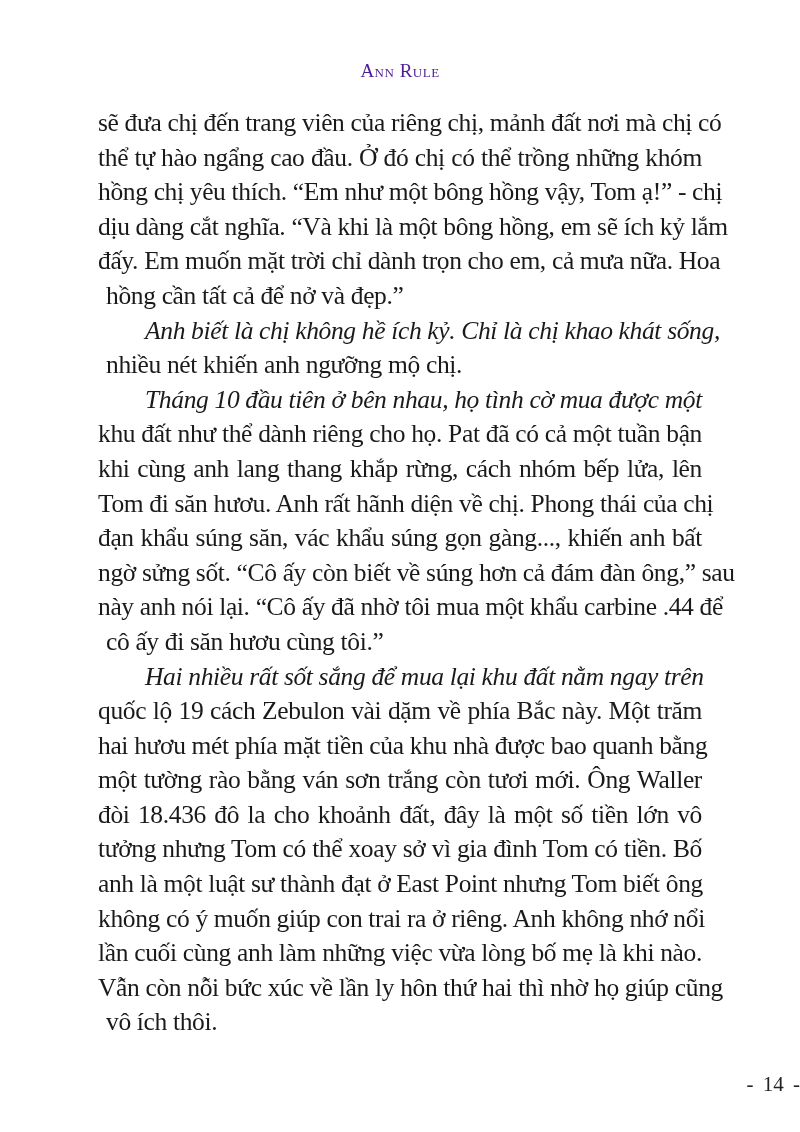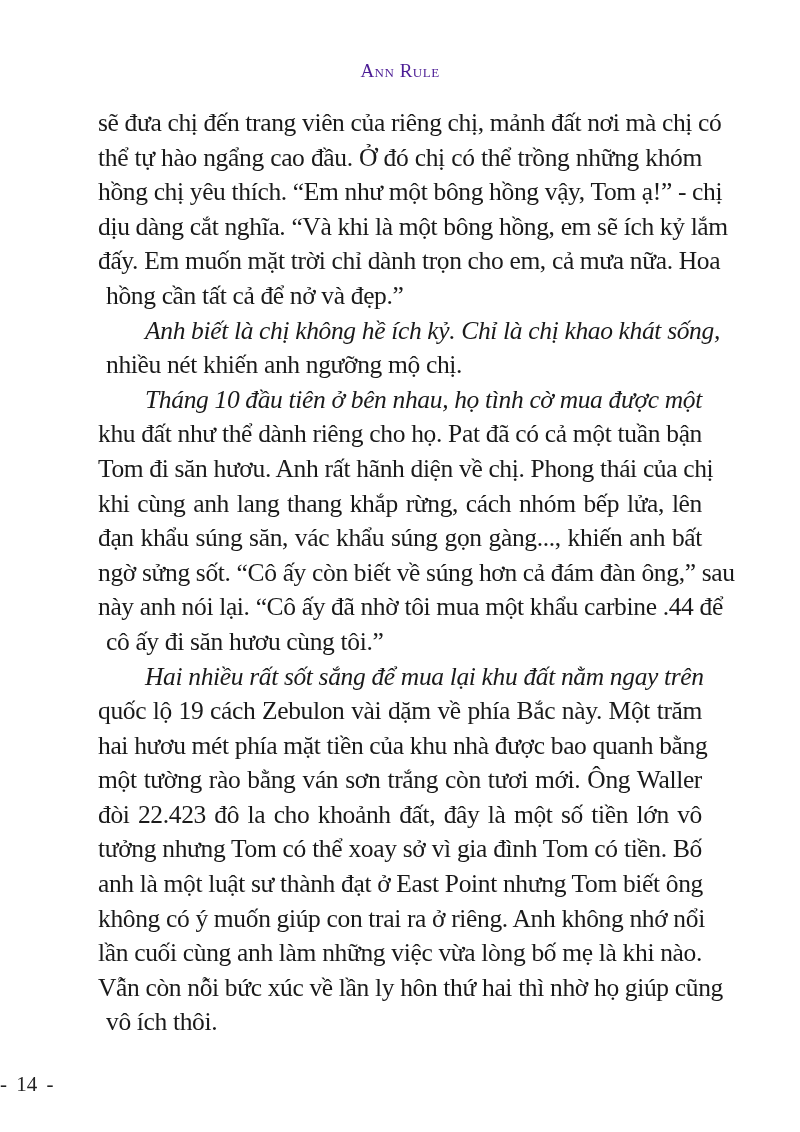--- a/index.html
+++ b/index.html
@@ -85,8 +85,8 @@
   <div>
     <span class="line indent">Tháng 10 đầu tiên ở bên nhau, họ tình cờ mua được một</span>
     <span class="line">khu đất như thể dành riêng cho họ. Pat đã có cả một tuần bận</span>
+    <span class="line">khi cùng anh lang thang khắp rừng, cách nhóm bếp lửa, lên</span>
     <span class="line">Tom đi săn hươu. Anh rất hãnh diện về chị. Phong thái của chị</span>
-    <span class="line">khi cùng anh lang thang khắp rừng, cách nhóm bếp lửa, lên</span>
     <span class="line">đạn khẩu súng săn, vác khẩu súng gọn gàng..., khiến anh bất</span>
     <span class="line">ngờ sửng sốt. “Cô ấy còn biết về súng hơn cả đám đàn ông,” sau</span>
     <span class="line">này anh nói lại. “Cô ấy đã nhờ tôi mua một khẩu carbine .44 để</span>

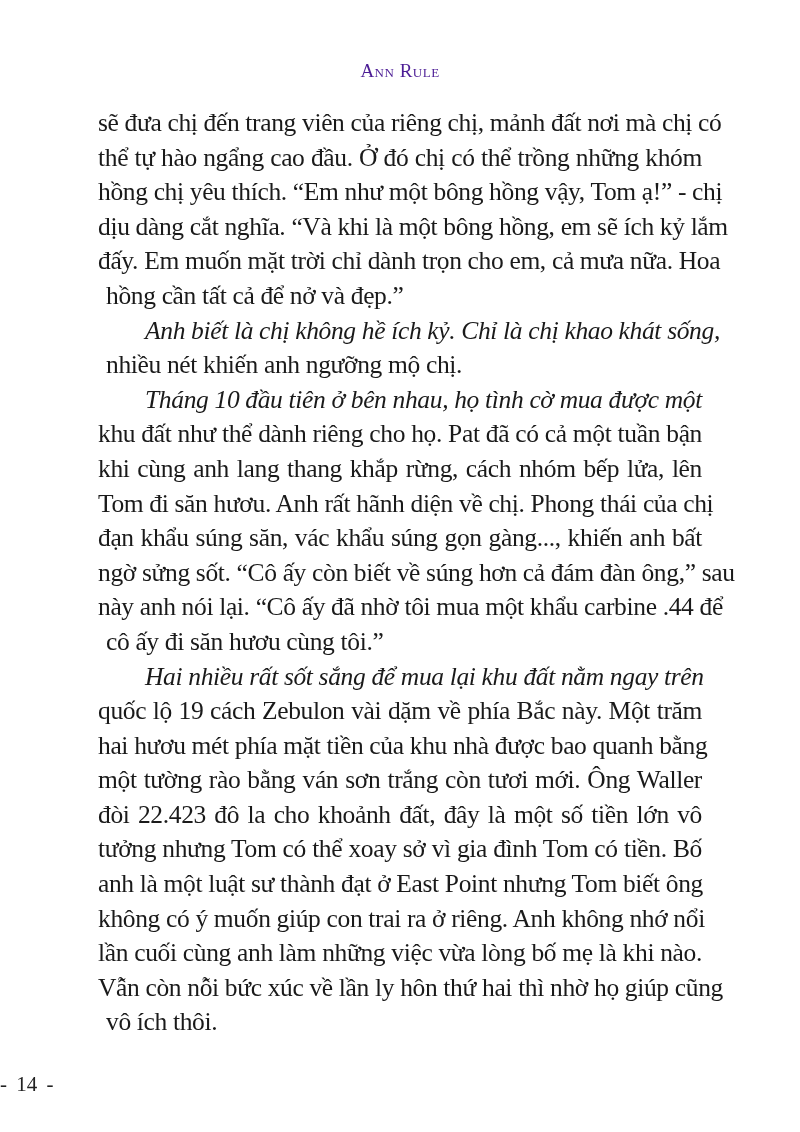--- a/index.html
+++ b/index.html
@@ -98,7 +98,7 @@
     <span class="line">quốc lộ 19 cách Zebulon vài dặm về phía Bắc này. Một trăm</span>
     <span class="line">hai hươu mét phía mặt tiền của khu nhà được bao quanh bằng</span>
     <span class="line">một tường rào bằng ván sơn trắng còn tươi mới. Ông Waller</span>
-    <span class="line">đòi 22.423 đô la cho khoảnh đất, đây là một số tiền lớn vô</span>
+    <span class="line">đòi 18.436 đô la cho khoảnh đất, đây là một số tiền lớn vô</span>
     <span class="line">tưởng nhưng Tom có thể xoay sở vì gia đình Tom có tiền. Bố</span>
     <span class="line">anh là một luật sư thành đạt ở East Point nhưng Tom biết ông</span>
     <span class="line">không có ý muốn giúp con trai ra ở riêng. Anh không nhớ nổi</span>

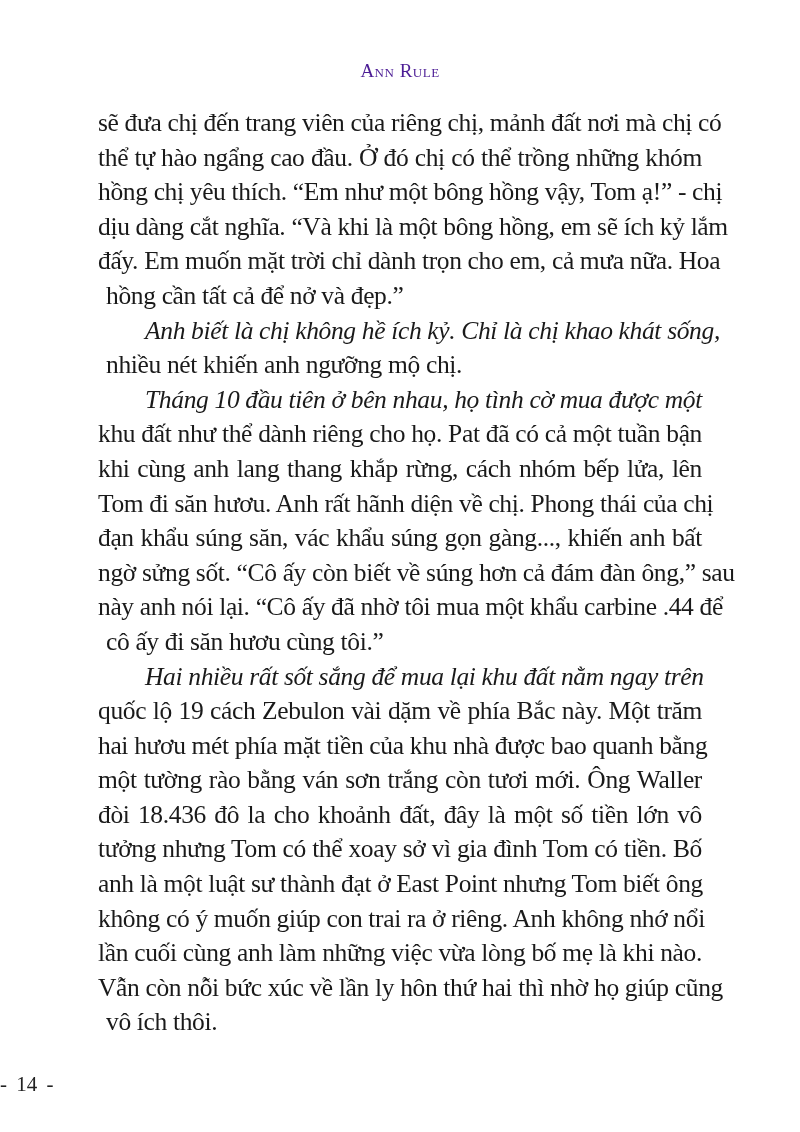--- a/index.html
+++ b/index.html
@@ -55,7 +55,7 @@
       top: 1072px;
       left: 0;
       width: 800px;
-      text-align: left;
+      text-align: right;
       font-size: 21px;
       color: #222;
       word-spacing: 4px;

